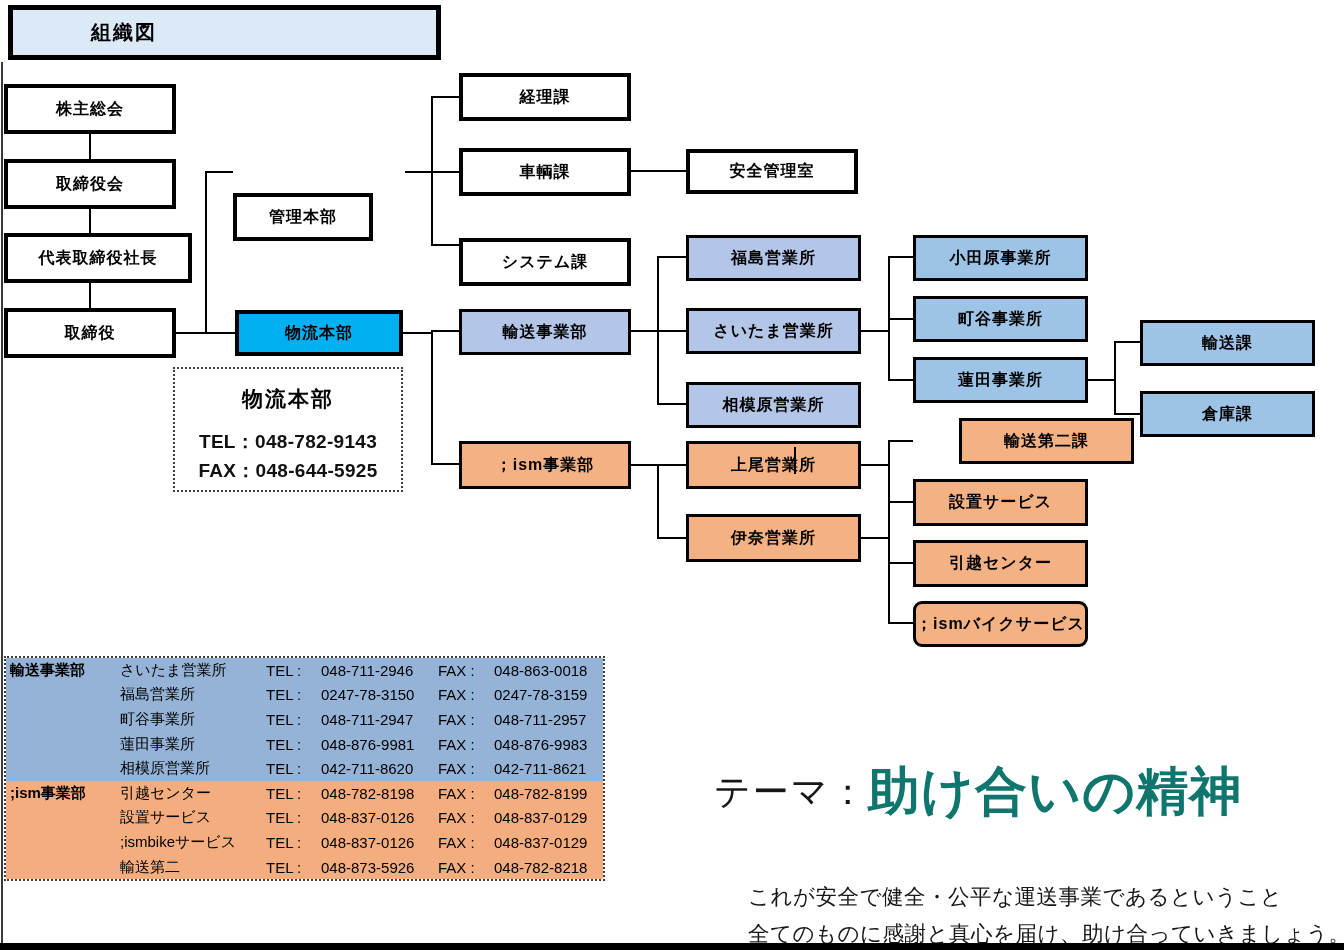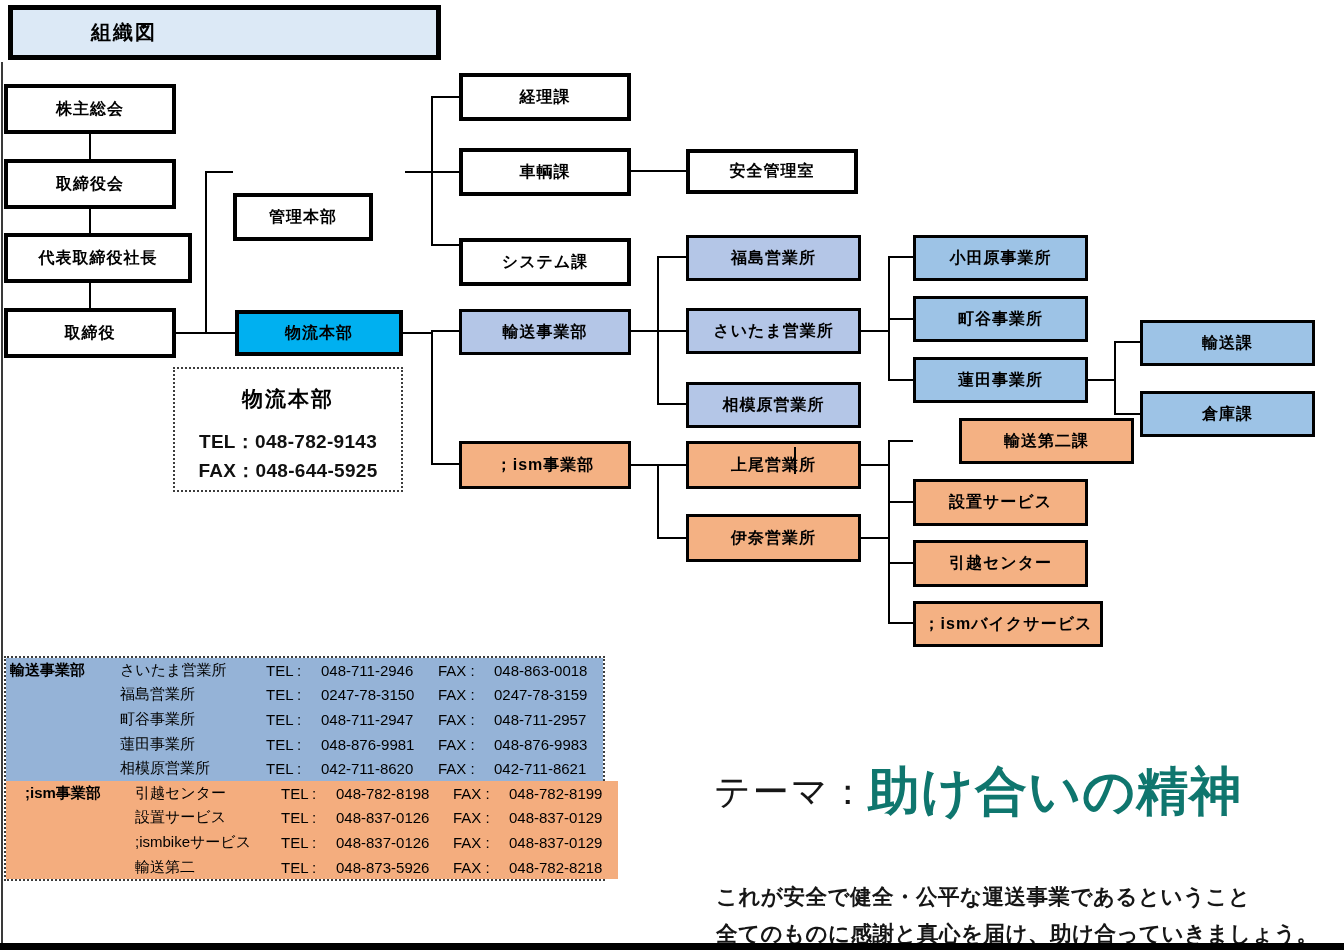--- a/index.html
+++ b/index.html
@@ -130,7 +130,7 @@
       <div class="node orange" style="left: 913px; top: 418px; width: 175px; height: 46px; background: rgb(244, 177, 131); margin-left: 46px;">輸送第二課</div>
       <div class="node orange" style="left: 913px; top: 479px; width: 175px; height: 47px; background: rgb(244, 177, 131);">設置サービス</div>
       <div class="node orange" style="left: 913px; top: 540px; width: 175px; height: 47px; background: rgb(244, 177, 131);">引越センター</div>
-      <div class="node orange" style="left: 913px; top: 601px; width: 190px; height: 46px; background: rgb(244, 177, 131);">；ismバイクサービス</div>
+      <div class="node orange" style="left: 913px; top: 601px; width: 175px; height: 46px; background: rgb(244, 177, 131); border-radius: 9px;">；ismバイクサービス</div>
       <div class="node blue" style="left: 1140px; top: 320px; width: 175px; height: 46px; background: rgb(157, 195, 230);">輸送課</div>
       <div class="node blue" style="left: 1140px; top: 391px; width: 175px; height: 46px; background: rgb(157, 195, 230);">倉庫課</div>
     </div>

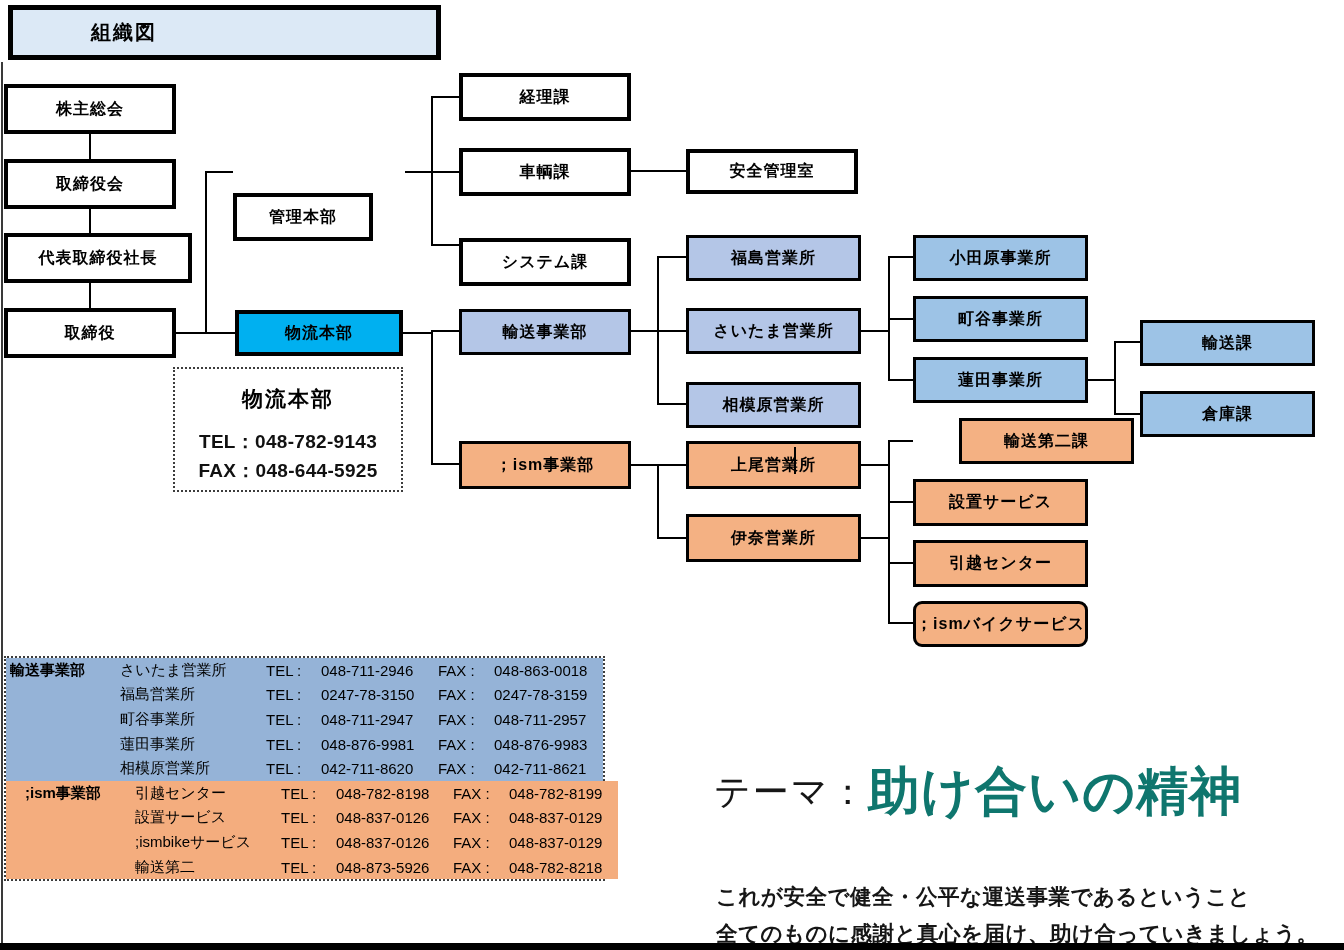--- a/index.html
+++ b/index.html
@@ -184,7 +184,7 @@
           <span class="num">042-711-8621</span>
         </div>
       </div>
-      <div class="tsection" style="background: rgb(244, 173, 126); padding-left: 15px;">
+      <div class="tsection" style="background: rgb(244, 173, 126);">
         <div class="trow">
           <span class="dept">;ism事業部</span>
           <span class="office">引越センター</span>

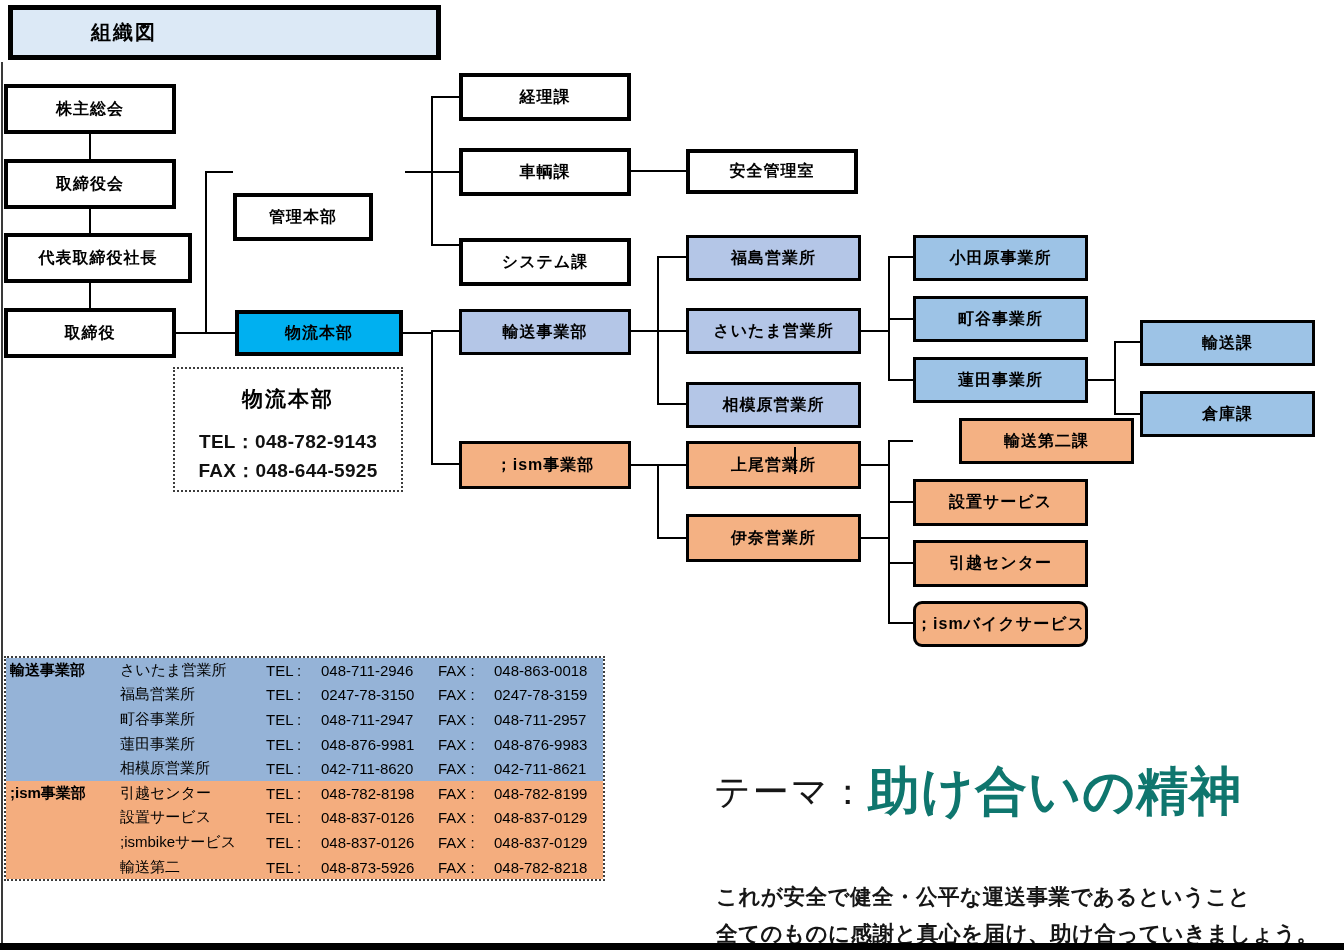--- a/index.html
+++ b/index.html
@@ -46,7 +46,7 @@
   #theme-line{position:absolute;left:714px;top:757px;display:flex;align-items:center;white-space:nowrap;}
   #theme-label{font-size:36px;font-weight:500;color:#161616;letter-spacing:2px;}
   #theme-value{font-size:52px;font-weight:bold;letter-spacing:1px;}
-  .motto-para{position:absolute;left:716px;font-size:21.5px;font-weight:700;color:#161616;
+  .motto-para{position:absolute;left:748px;font-size:21.5px;font-weight:400;color:#161616;
               letter-spacing:.5px;white-space:nowrap;}
   #motto-line1{top:882px;}
   #motto-line2{top:919px;}

